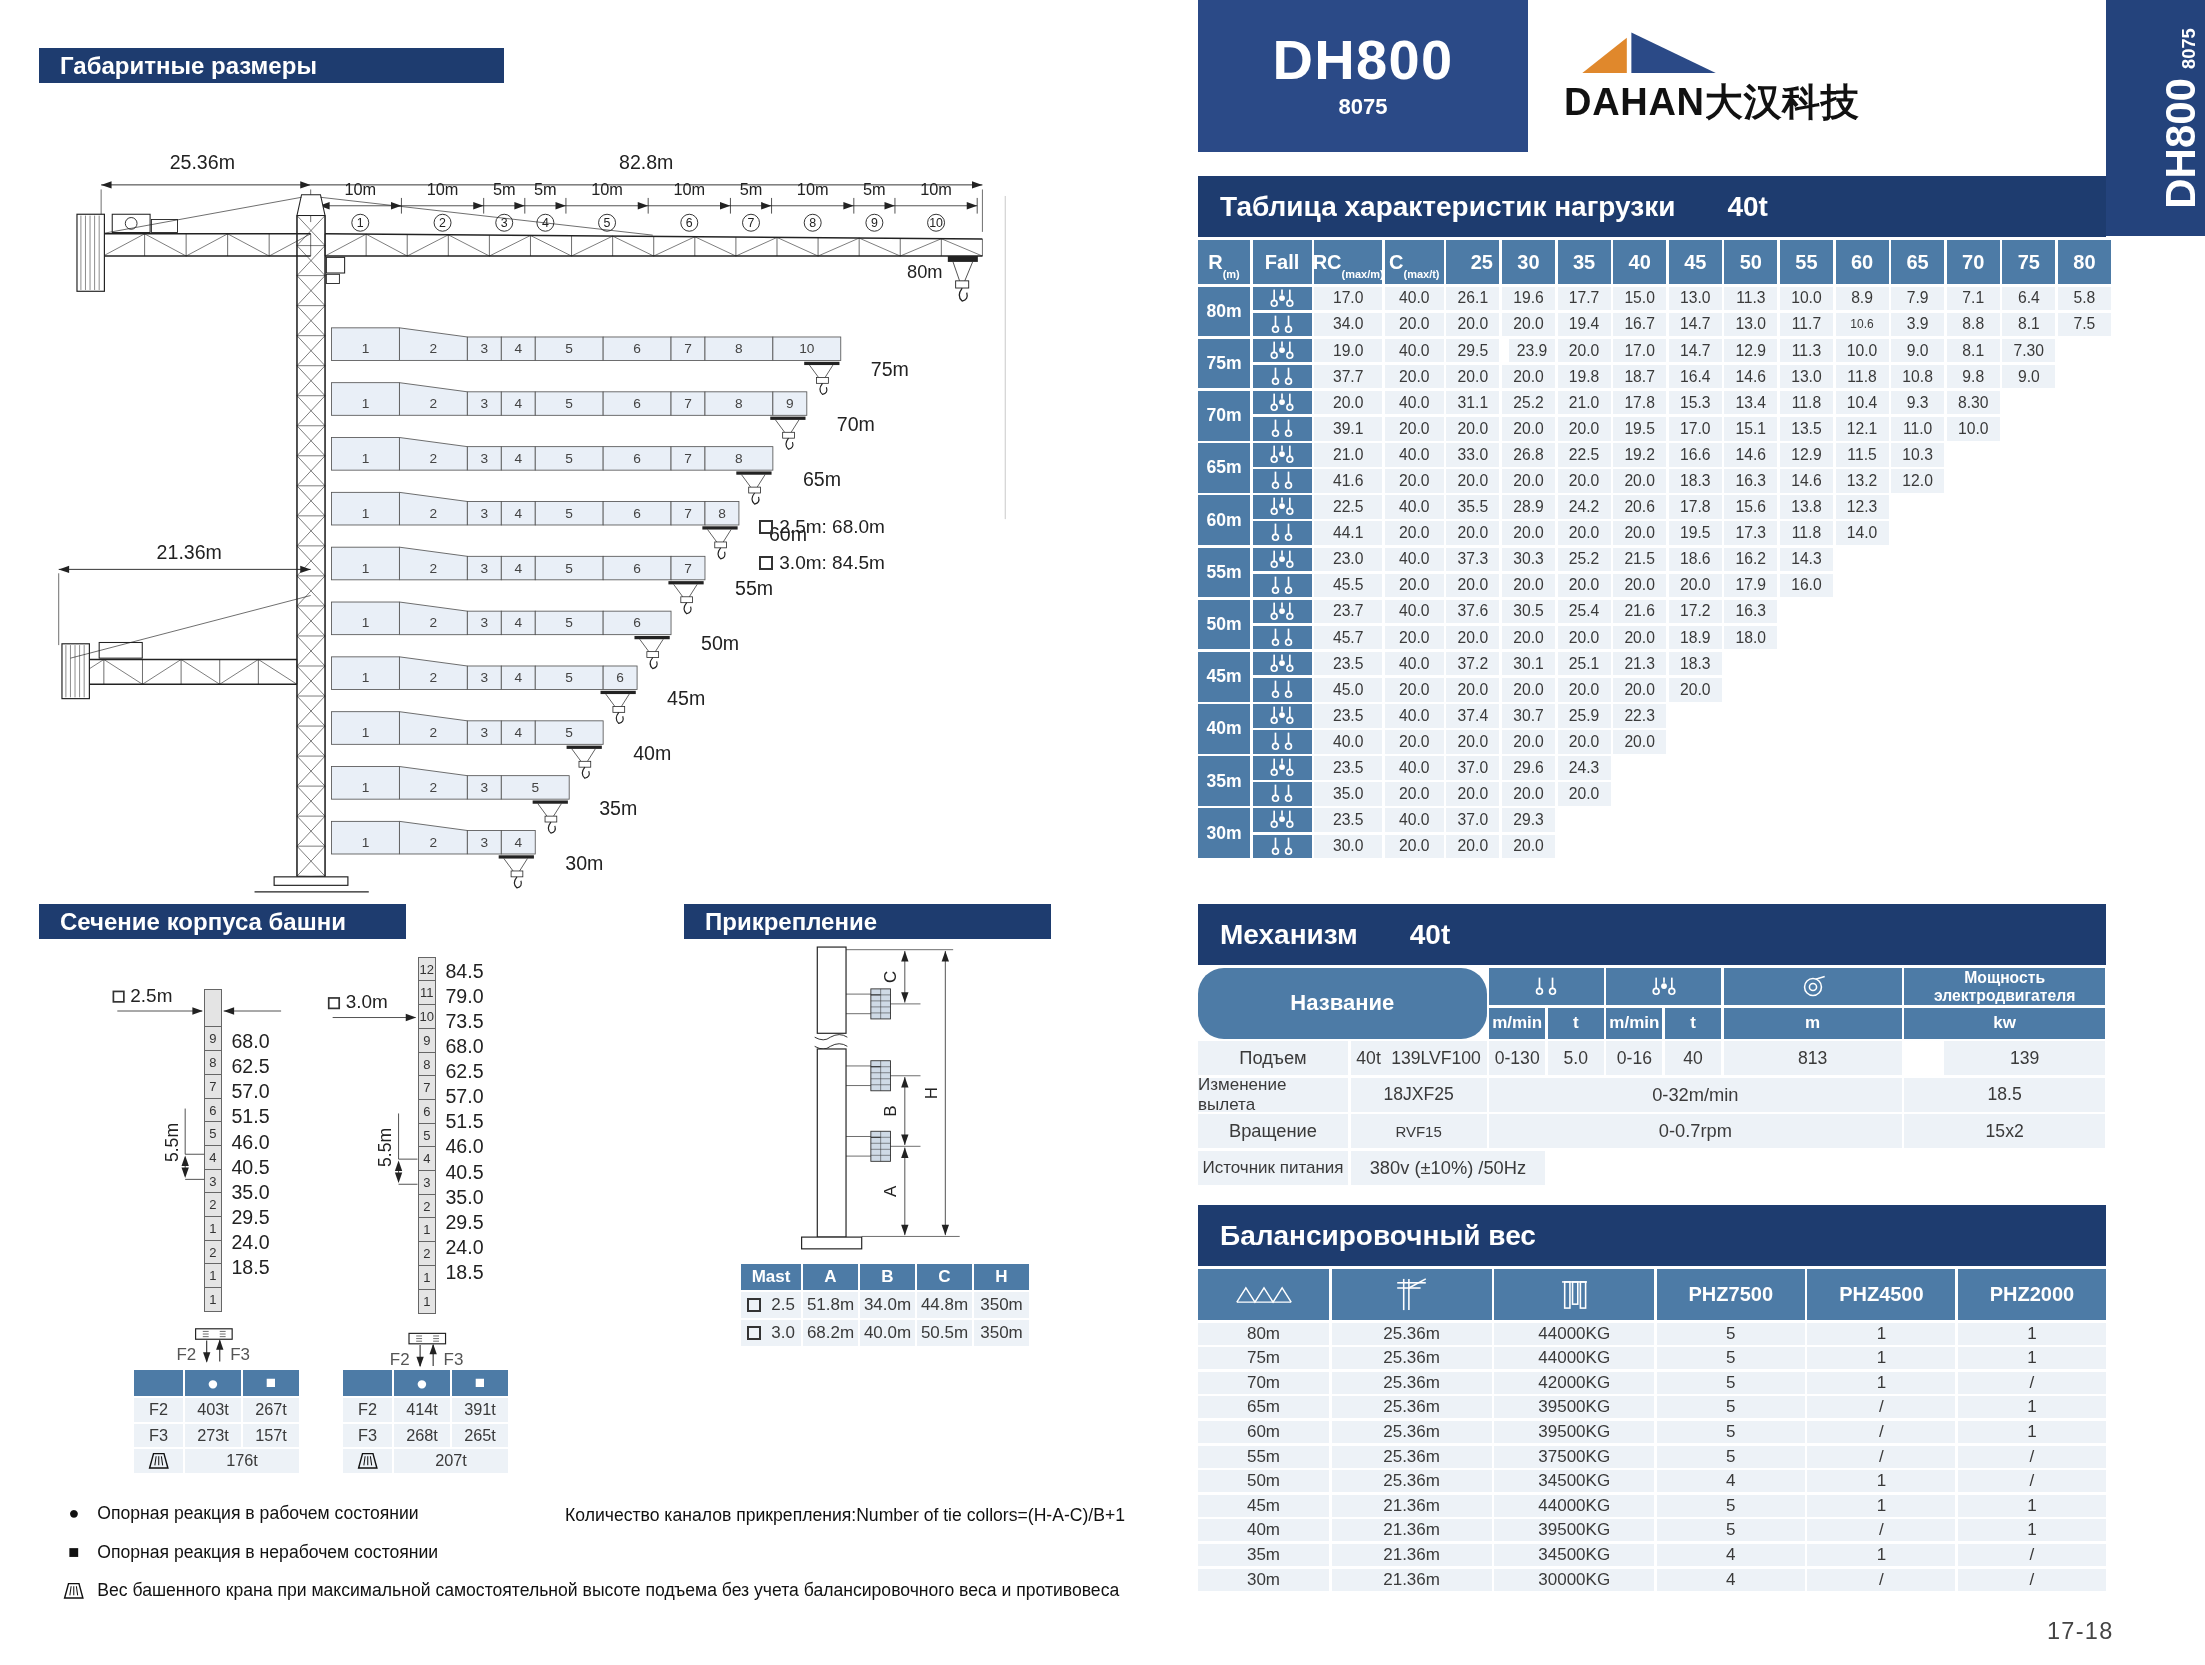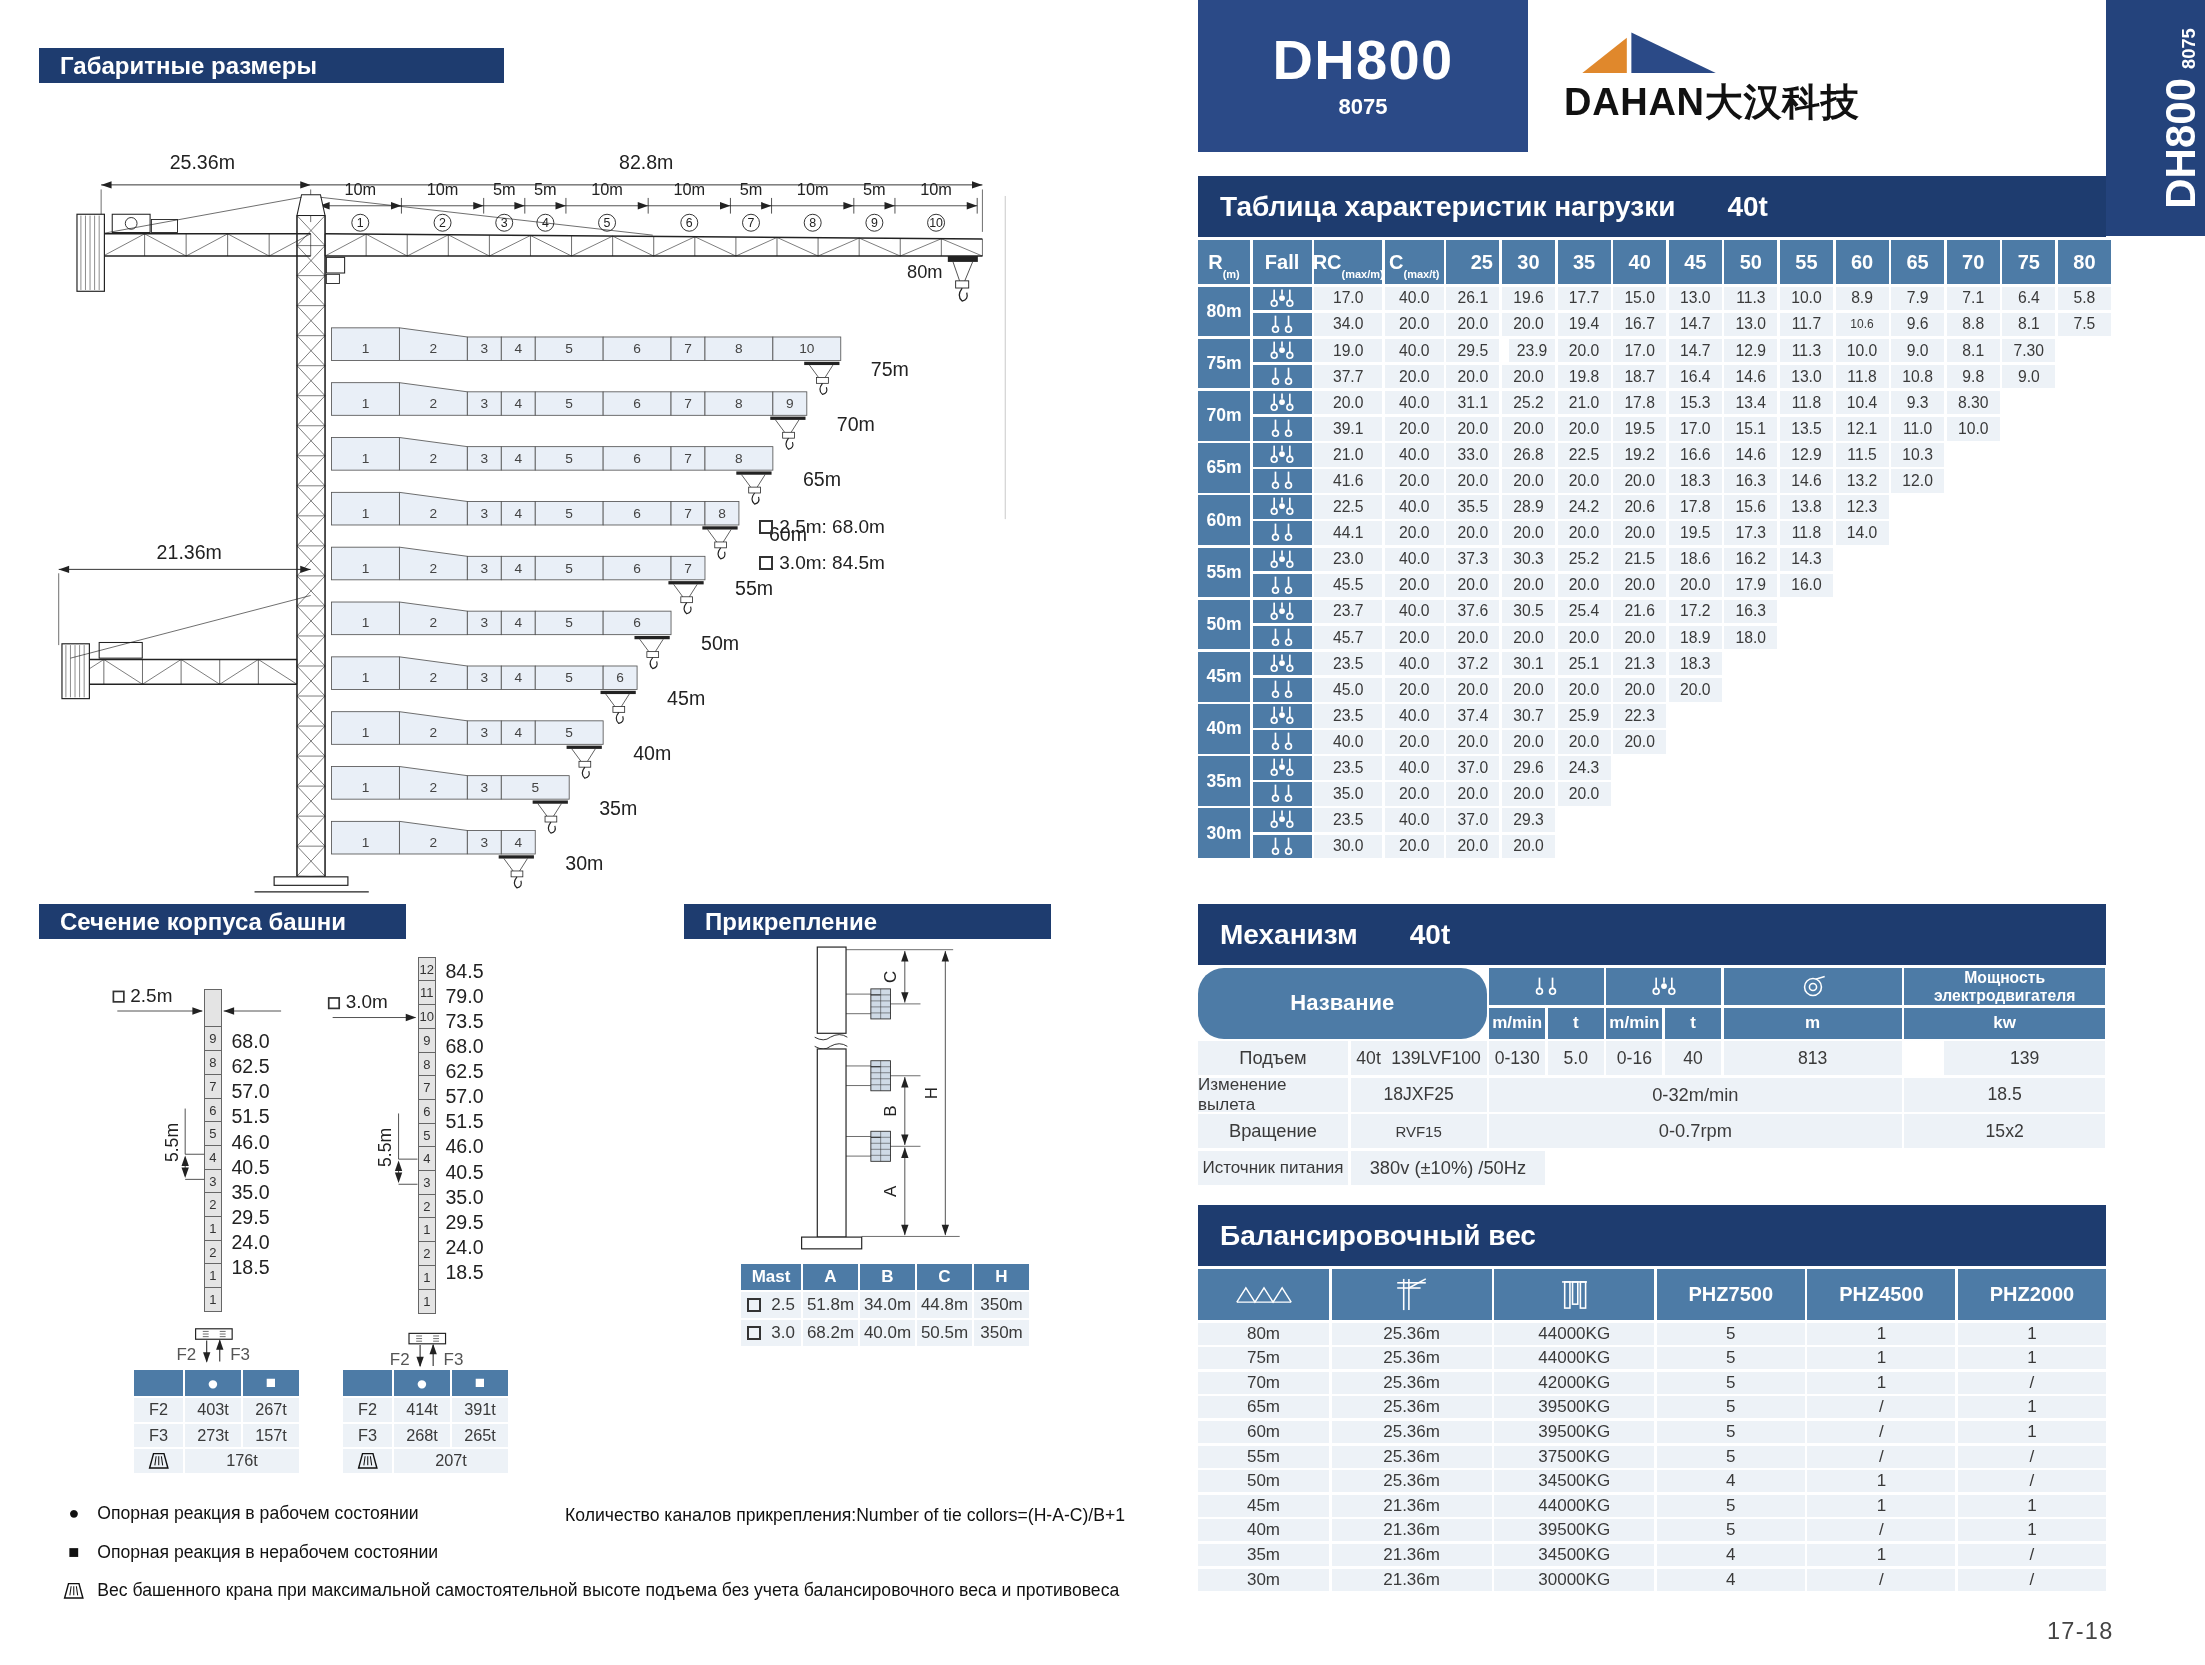--- a/index.html
+++ b/index.html
@@ -844,7 +844,7 @@
     <div class="dcell" style="height: 23.5px; font-size: 15.7px; grid-area: 3 / 10;">13.0</div>
     <div class="dcell" style="height: 23.5px; font-size: 15.7px; grid-area: 3 / 11;">11.7</div>
     <div class="dcell" style="height: 23.5px; font-size: 12px; grid-area: 3 / 12;">10.6</div>
-    <div class="dcell" style="height: 23.5px; font-size: 15.7px; grid-area: 3 / 13;">9.6</div>
+    <div class="dcell" style="height: 23.5px; font-size: 15.7px; grid-area: 3 / 13;">3.9</div>
     <div class="dcell" style="height: 23.5px; font-size: 15.7px; grid-area: 3 / 14;">8.8</div>
     <div class="dcell" style="height: 23.5px; font-size: 15.7px; grid-area: 3 / 15;">8.1</div>
     <div class="dcell" style="height: 23.5px; font-size: 15.7px; grid-area: 3 / 16;">7.5</div>

